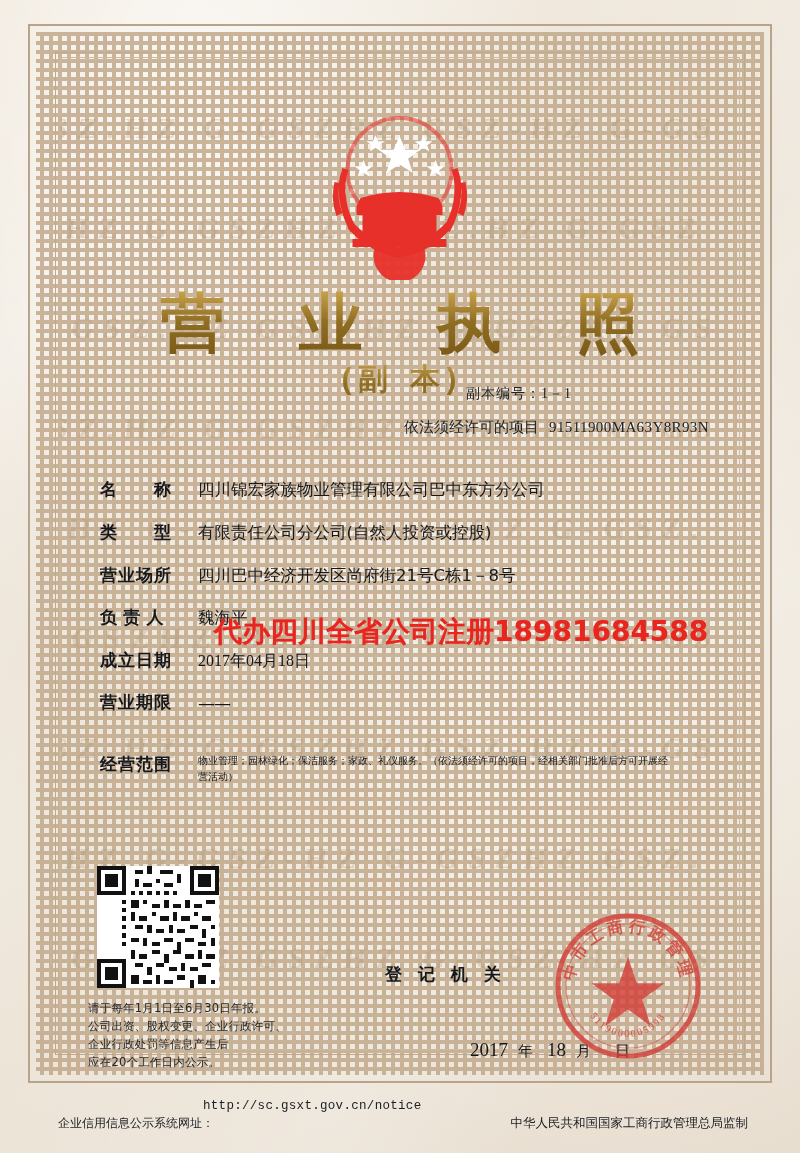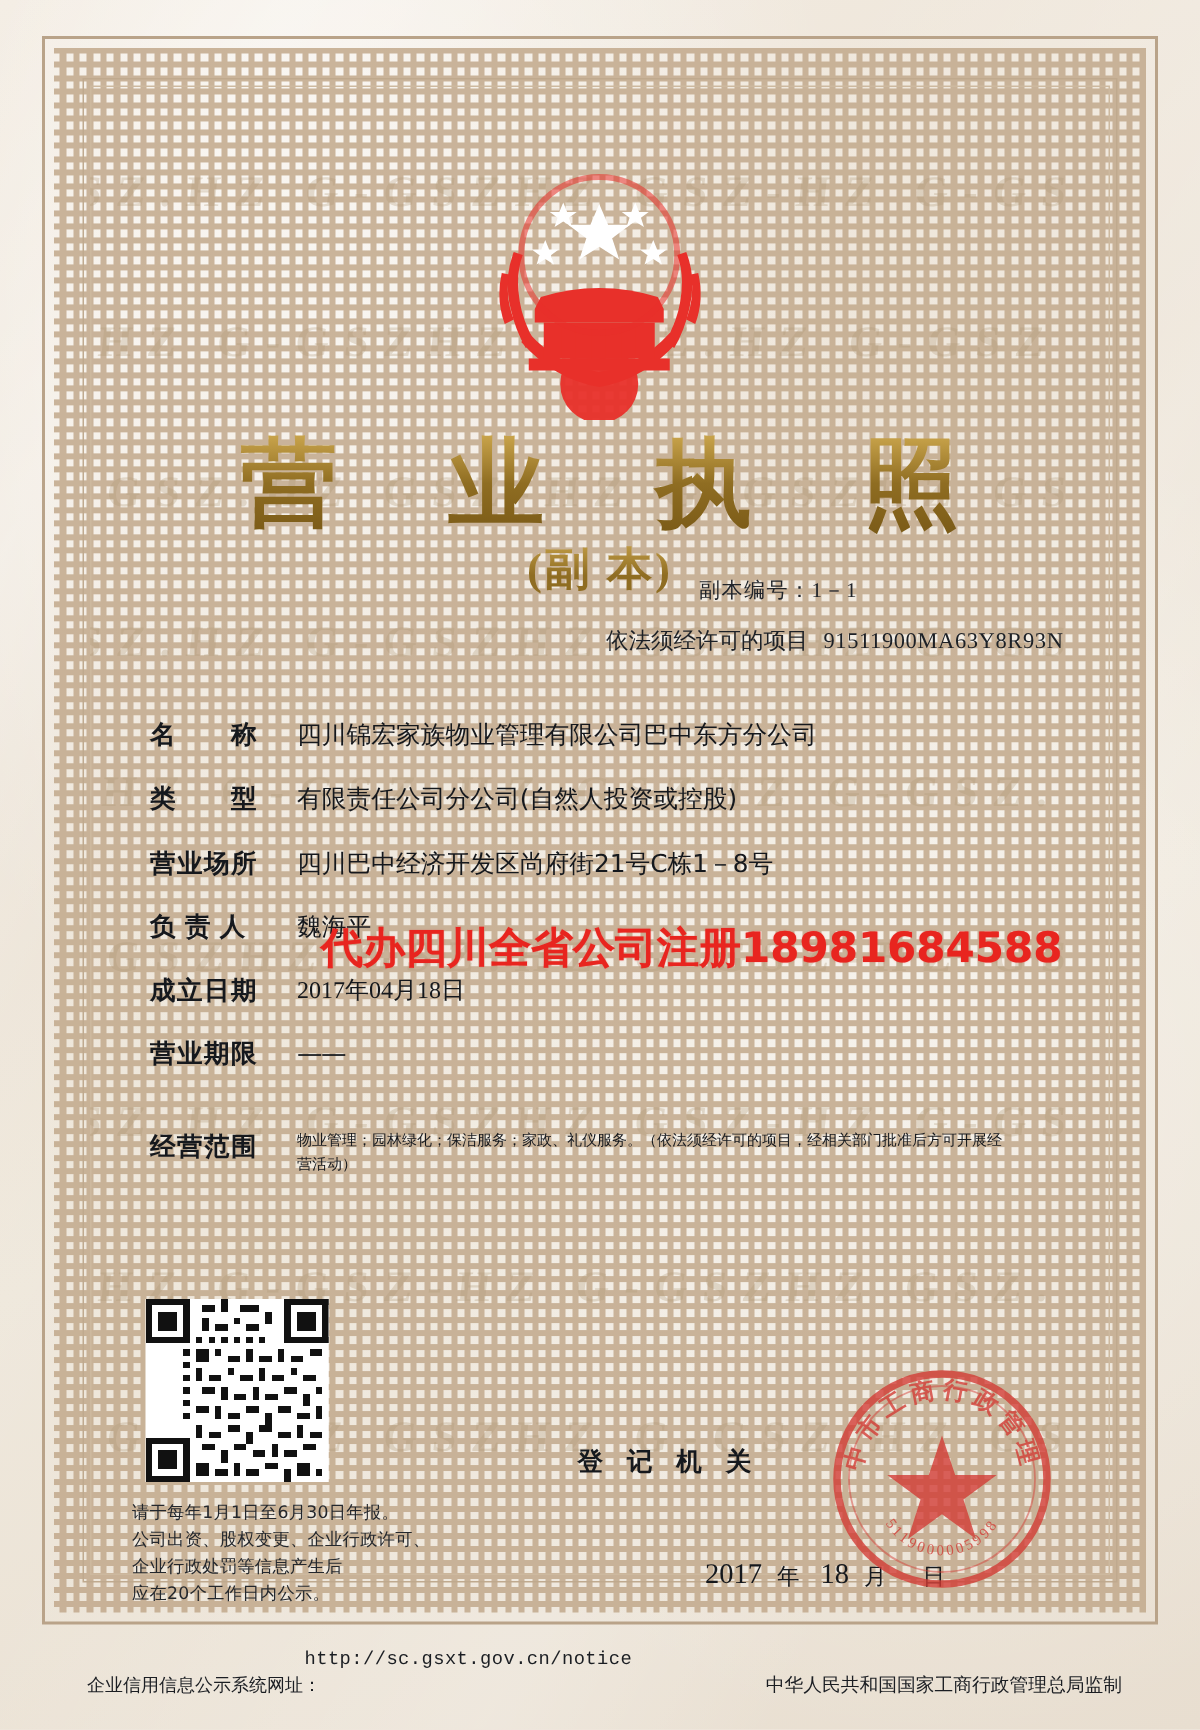--- a/index.html
+++ b/index.html
@@ -129,7 +129,7 @@
   }
   .title-sub {
     margin-top: 2px;
-    font-family: Liberation Serif, serif;
+    font-family: Liberation Mono, monospace;
     font-size: 30px;
     font-weight: bold;
     letter-spacing: 2px;

